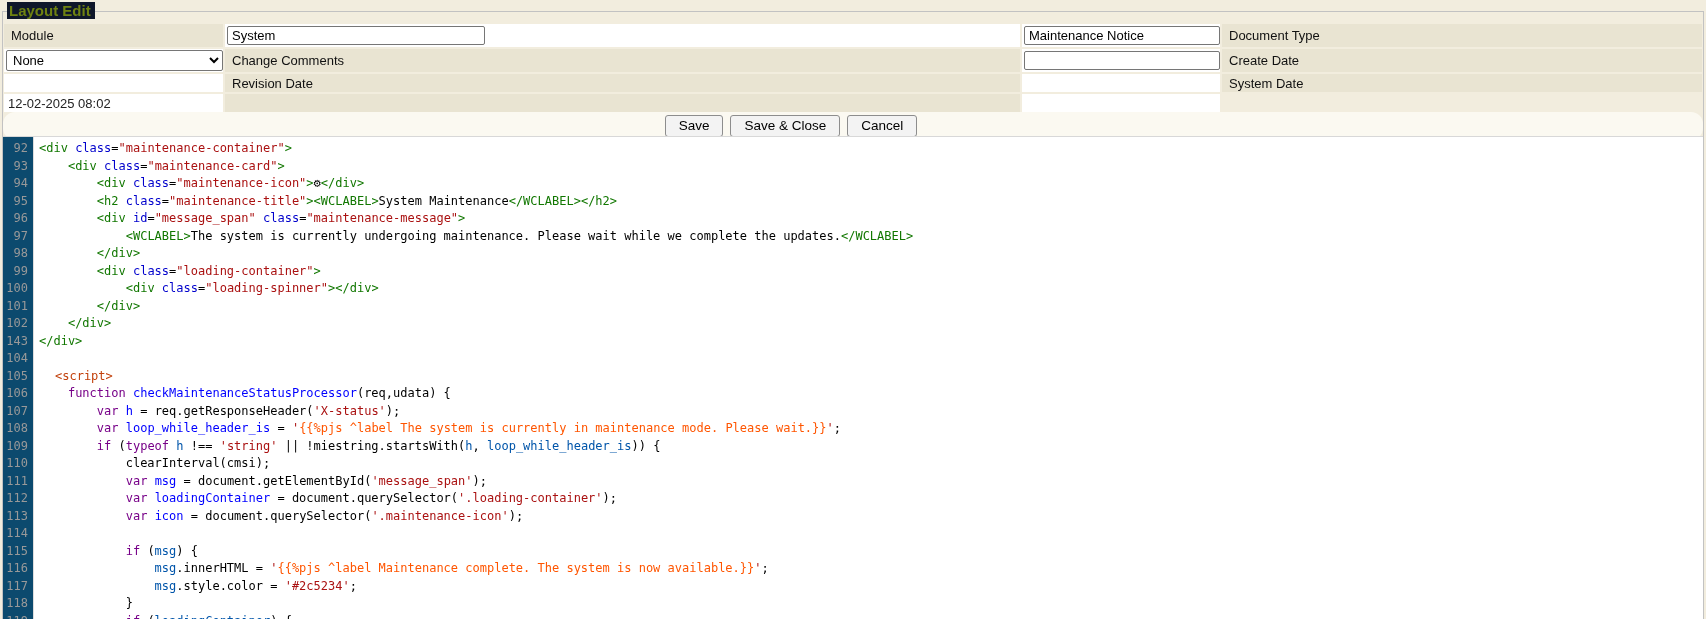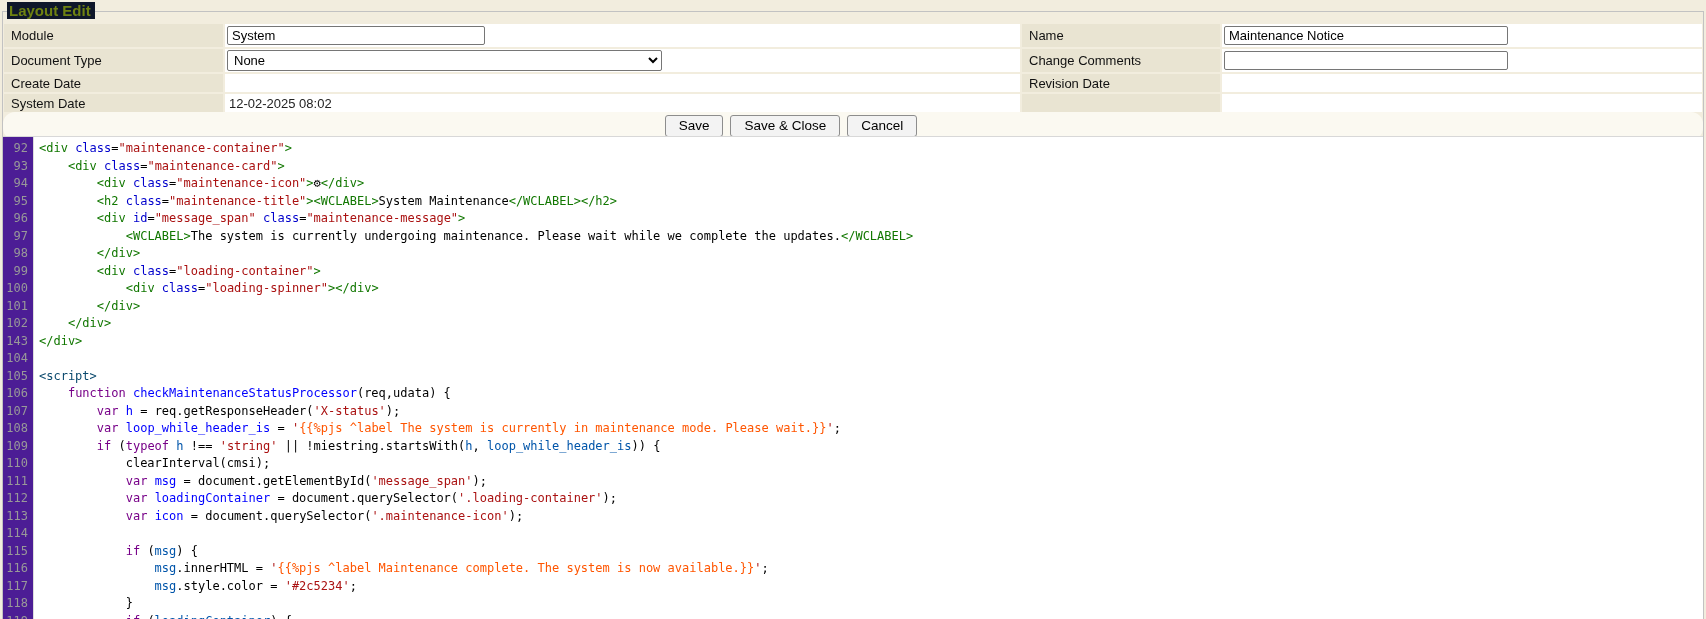--- a/index.html
+++ b/index.html
@@ -61,7 +61,6 @@
     <div class="val">
       <input class="txt w-module" type="text" value="System" style="">
     </div>
-    <div class="lbl">Name</div>
     <div class="val">
       <input class="txt w-right" type="text" value="Maintenance Notice" style="">
     </div>

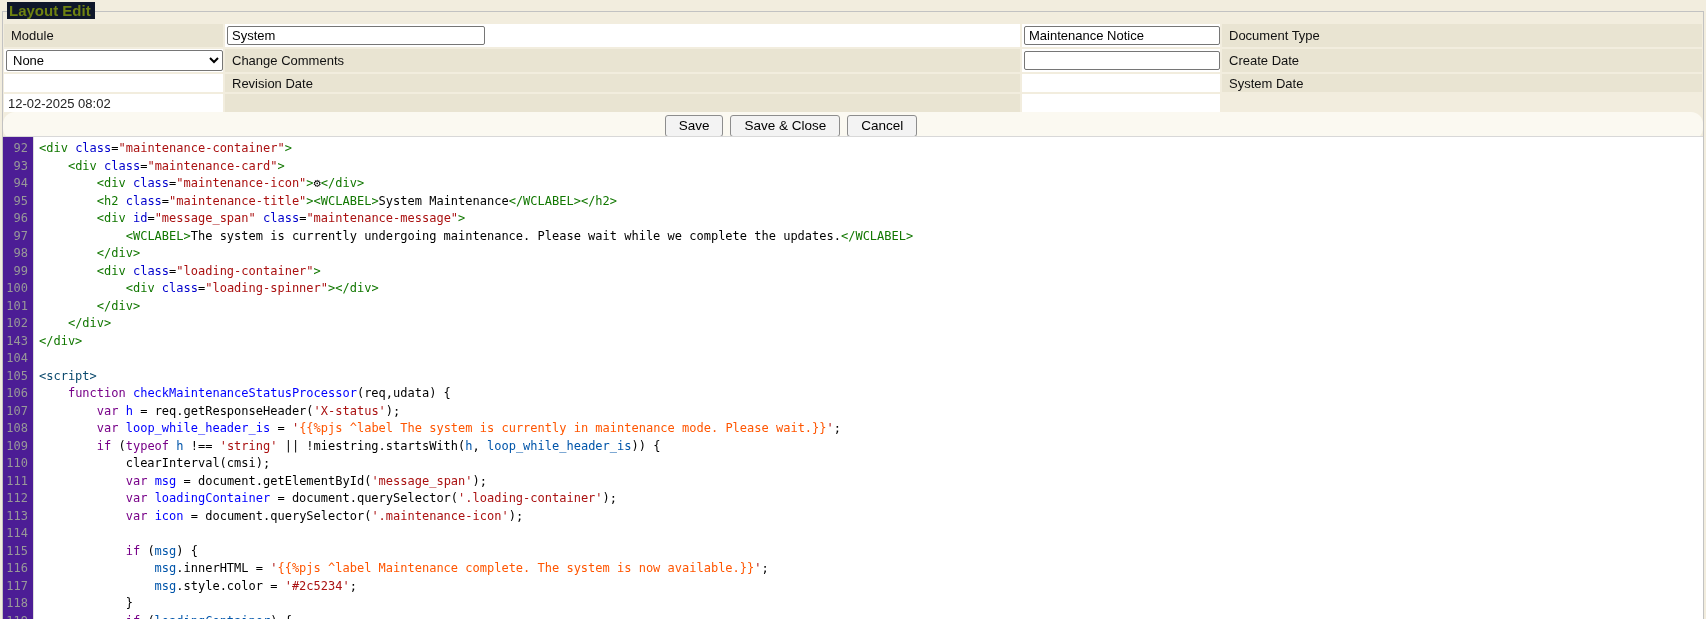--- a/index.html
+++ b/index.html
@@ -41,7 +41,7 @@
   .editor{position:absolute;top:136px;left:3px;right:3px;bottom:0;background:#fff;
           display:flex;font-family:"DejaVu Sans Mono","Liberation Mono",monospace;
           font-size:12px;line-height:17.5px;border-top:1px solid #d8d8d8;}
-  .gutter{flex:0 0 31px;background:#4c1d95;border-right:1px solid #ddd;
+  .gutter{flex:0 0 31px;background:#0c4a6e;border-right:1px solid #ddd;
           padding-top:3px;box-sizing:border-box;}
   .gutter .ln{color:#999;text-align:right;padding-right:5px;height:17.5px;}
   .code-pane{flex:1;padding-top:3px;padding-left:5px;overflow:hidden;}

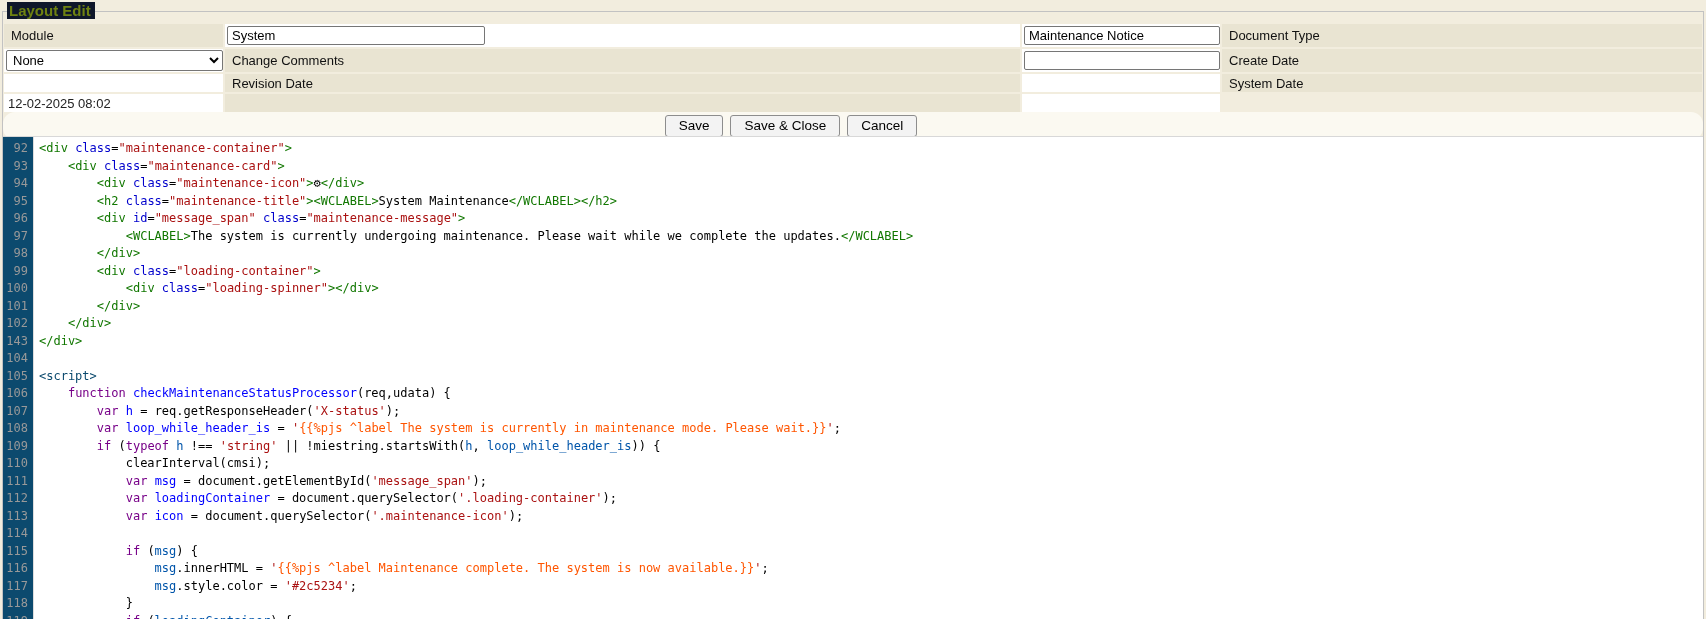--- a/index.html
+++ b/index.html
@@ -140,7 +140,7 @@
         <div class="cl"><span style="color: rgb(0, 0, 0);">    </span><span style="color: rgb(17, 119, 0);">&lt;/div&gt;</span></div>
         <div class="cl"><span style="color: rgb(17, 119, 0);">&lt;/div&gt;</span></div>
         <div class="cl">&nbsp;</div>
-        <div class="cl"><span style="color: #0c4a6e;">&lt;script&gt;</span></div>
+        <div class="cl"><span style="color: #c2410c; margin-left: 16px;">&lt;script&gt;</span></div>
         <div class="cl"><span style="color: rgb(0, 0, 0);">    </span><span style="color: rgb(119, 0, 136);">function</span><span style="color: rgb(0, 0, 0);"> </span><span style="color: rgb(0, 0, 255);">checkMaintenanceStatusProcessor</span><span style="color: rgb(0, 0, 0);">(req,udata) {</span></div>
         <div class="cl"><span style="color: rgb(0, 0, 0);">        </span><span style="color: rgb(119, 0, 136);">var</span><span style="color: rgb(0, 0, 0);"> </span><span style="color: rgb(0, 0, 255);">h</span><span style="color: rgb(0, 0, 0);"> = req.getResponseHeader(</span><span style="color: rgb(170, 17, 17);">'X-status'</span><span style="color: rgb(0, 0, 0);">);</span></div>
         <div class="cl"><span style="color: rgb(0, 0, 0);">        </span><span style="color: rgb(119, 0, 136);">var</span><span style="color: rgb(0, 0, 0);"> </span><span style="color: rgb(0, 0, 255);">loop_while_header_is</span><span style="color: rgb(0, 0, 0);"> = </span><span style="color: rgb(170, 17, 17);">'</span><span style="color: rgb(255, 85, 0);">{{%pjs ^label The system is currently in maintenance mode. Please wait.}}</span><span style="color: rgb(170, 17, 17);">'</span><span style="color: rgb(0, 0, 0);">;</span></div>

